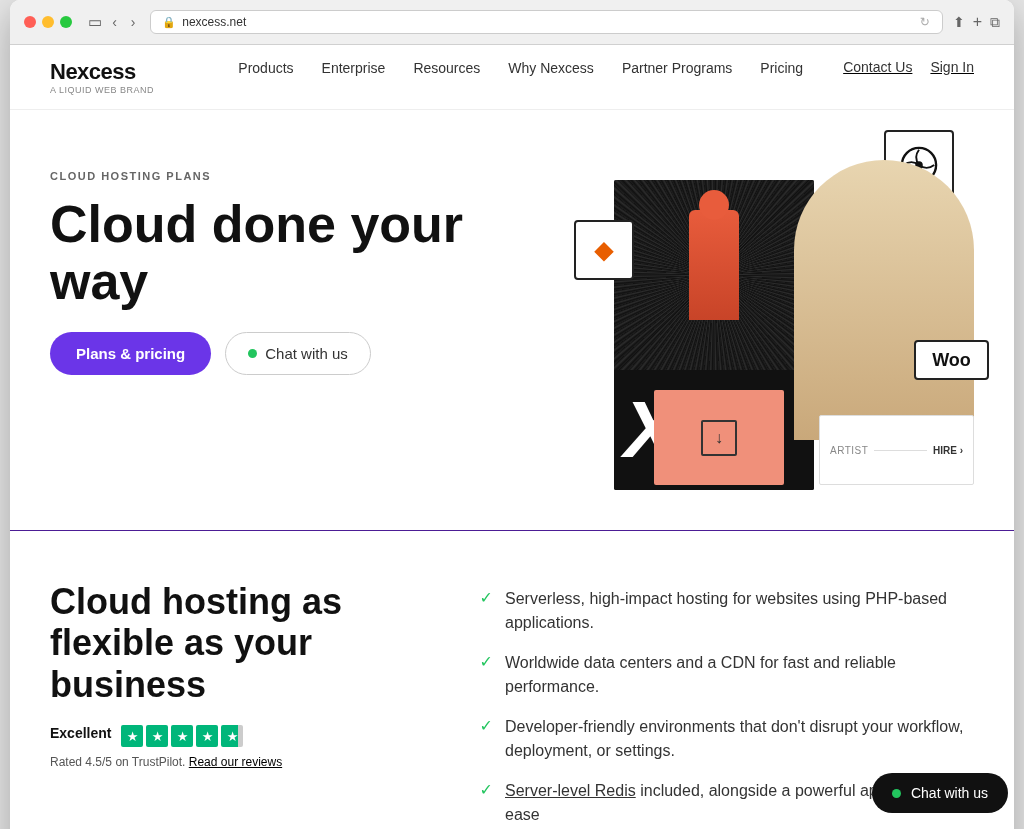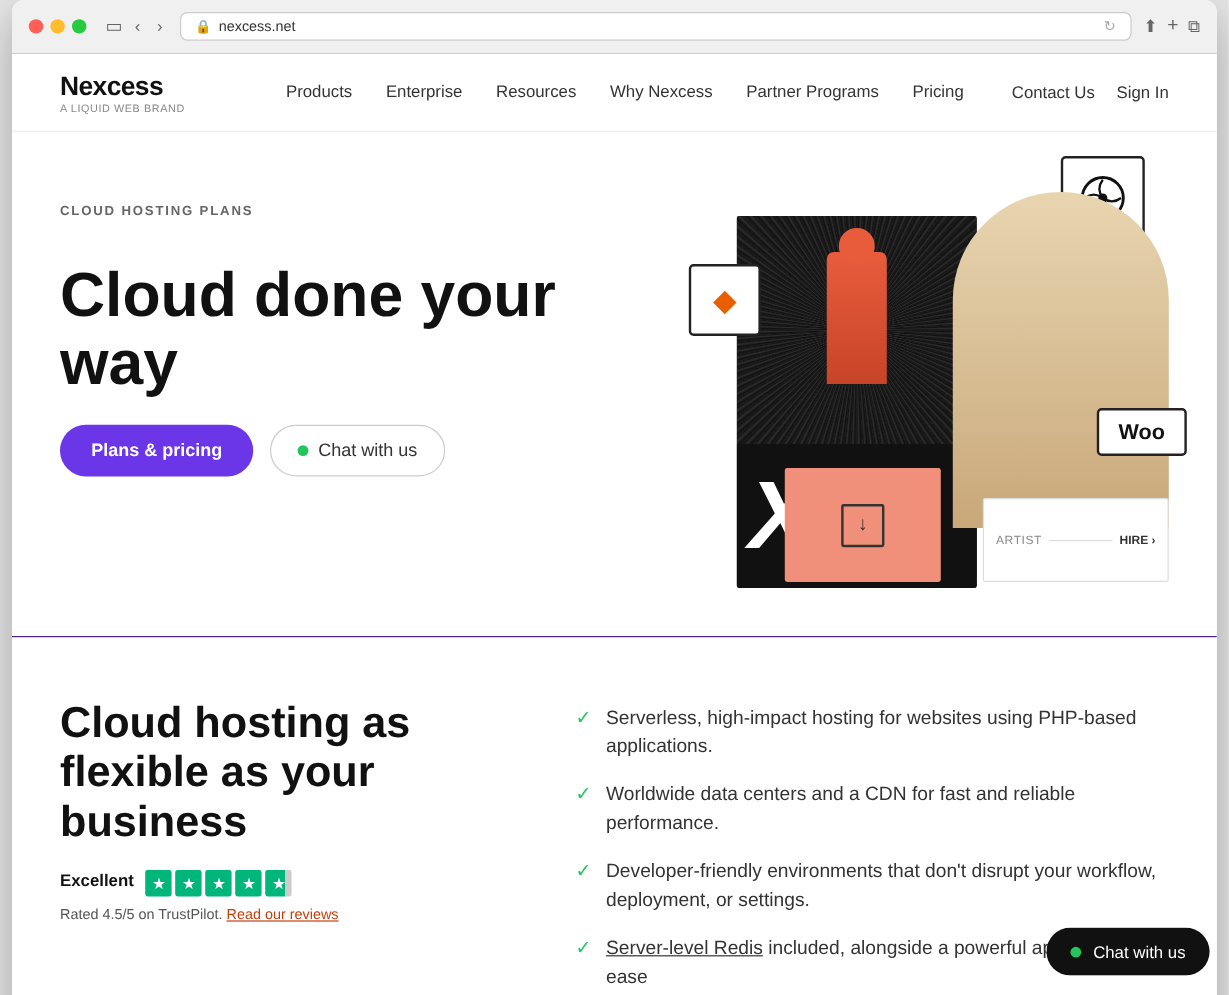--- a/index.html
+++ b/index.html
@@ -89,7 +89,7 @@
     
     .site-nav {
       display: flex;
-      align-items: center;
+      align-items: flex-start;
       padding: 14px 40px;
       border-bottom: 1px solid #eee;
     }

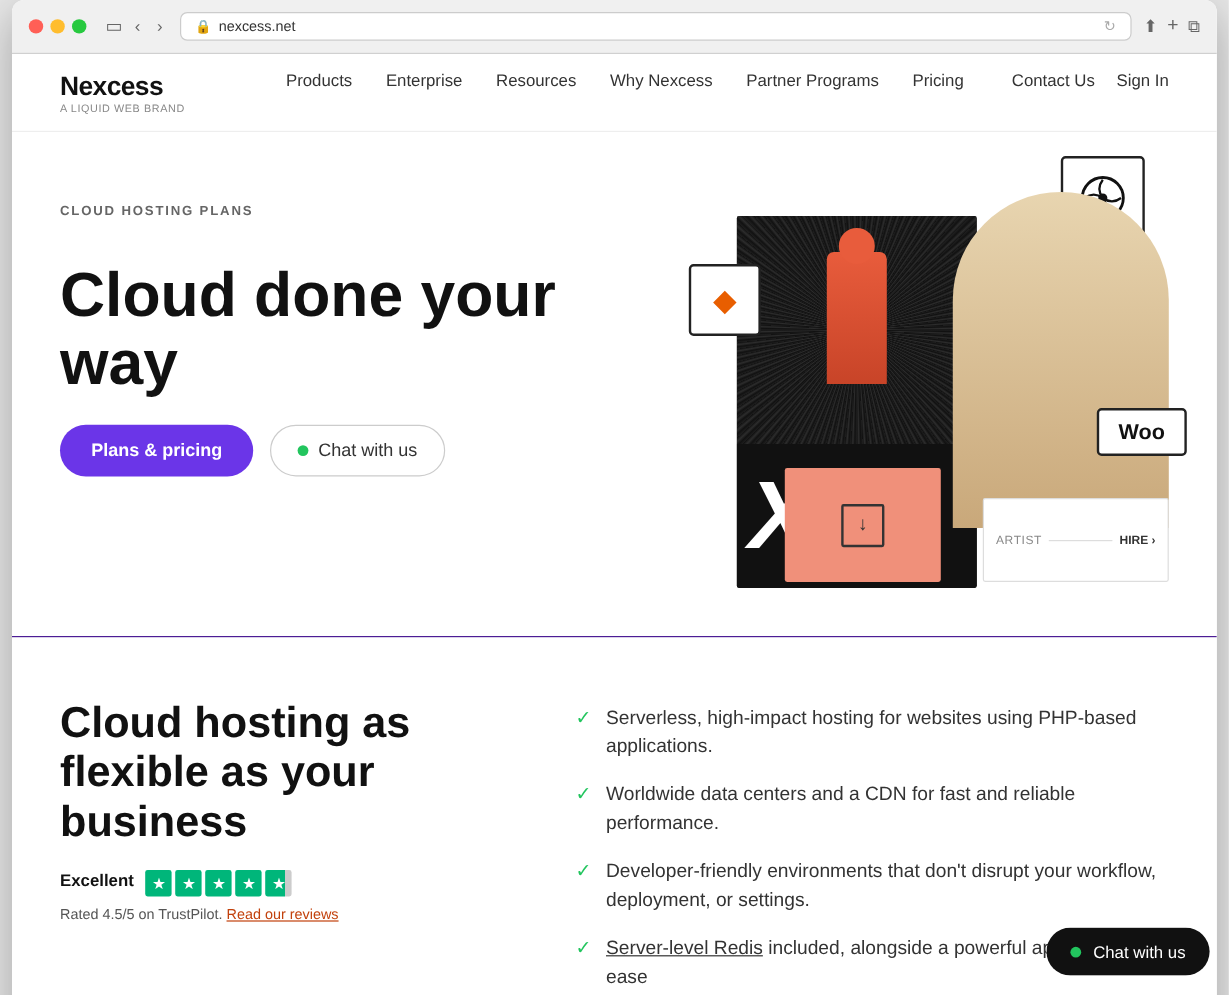--- a/index.html
+++ b/index.html
@@ -130,6 +130,7 @@
       display: flex;
       gap: 18px;
       align-items: center;
+      text-decoration: underline;
     }
 
     .nav-actions a {

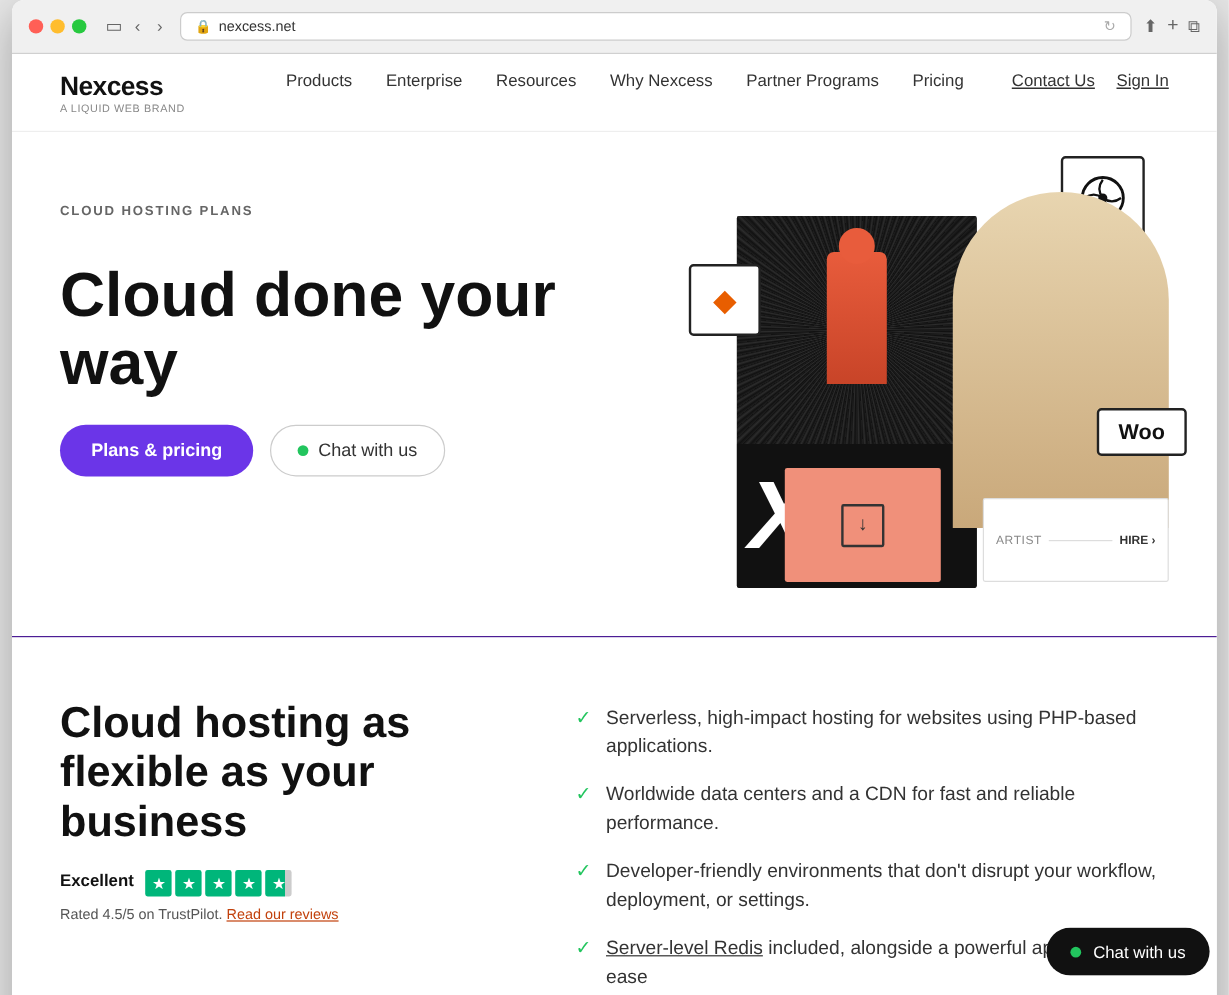--- a/index.html
+++ b/index.html
@@ -161,7 +161,7 @@
       letter-spacing: 1.5px;
       text-transform: uppercase;
       color: #666;
-      margin-bottom: 36px;
+      margin-bottom: 14px;
     }
 
     .hero-title {

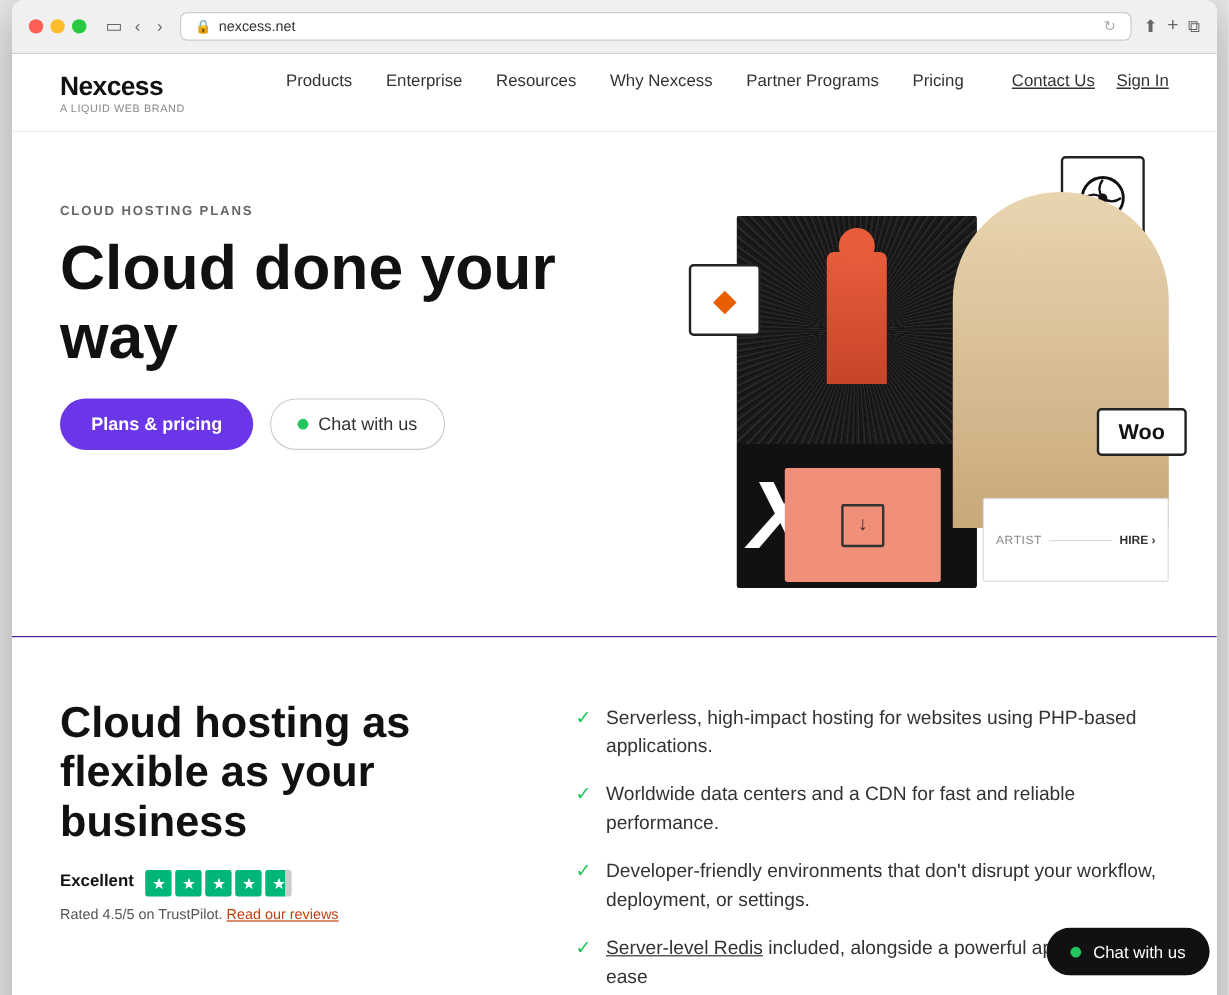--- a/index.html
+++ b/index.html
@@ -341,7 +341,7 @@
     }
 
     .rating-small a {
-      color: #c2410c;
+      color: #000000;
       text-decoration: underline;
     }
 

